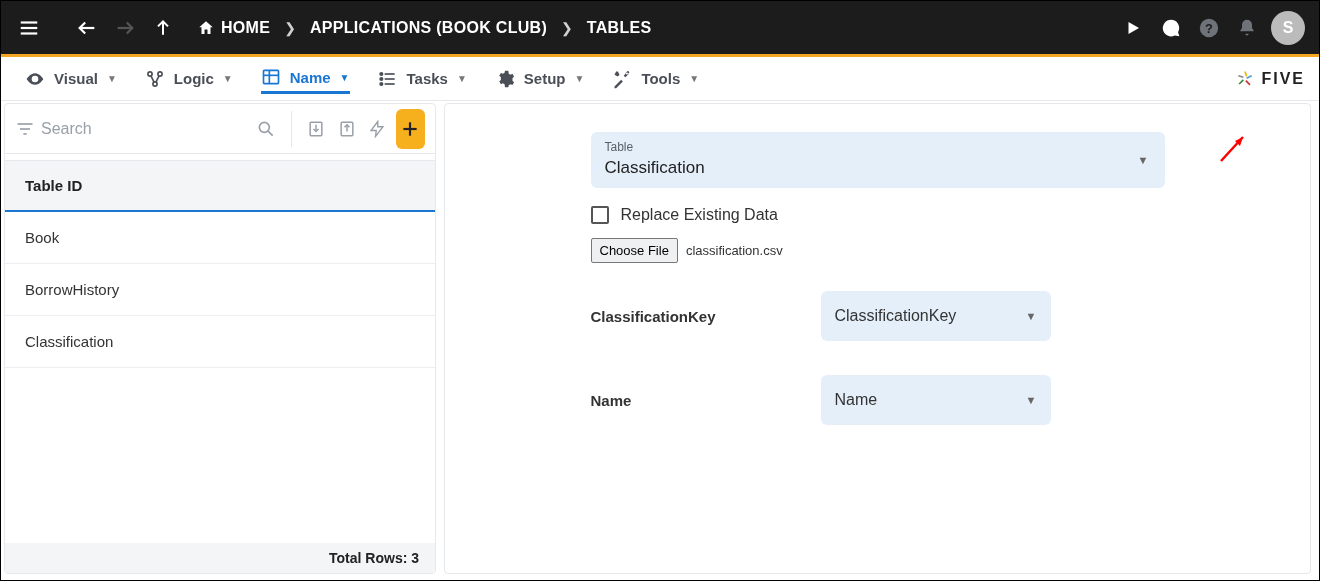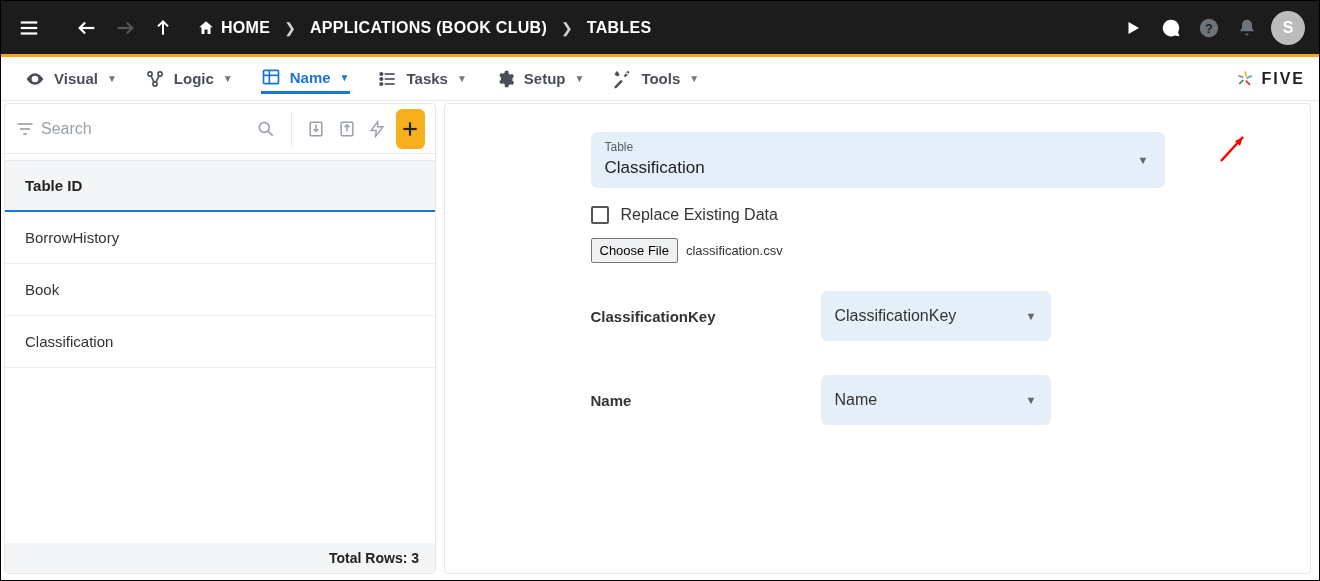--- a/index.html
+++ b/index.html
@@ -263,10 +263,10 @@
 
     <div class="lp-list">
       <div class="lp-row">
+          <span>Book</span>
+        </div>
+      <div class="lp-row">
           <span>BorrowHistory</span>
-        </div>
-      <div class="lp-row">
-          <span>Book</span>
         </div>
       <div class="lp-row">
           <span>Classification</span>

